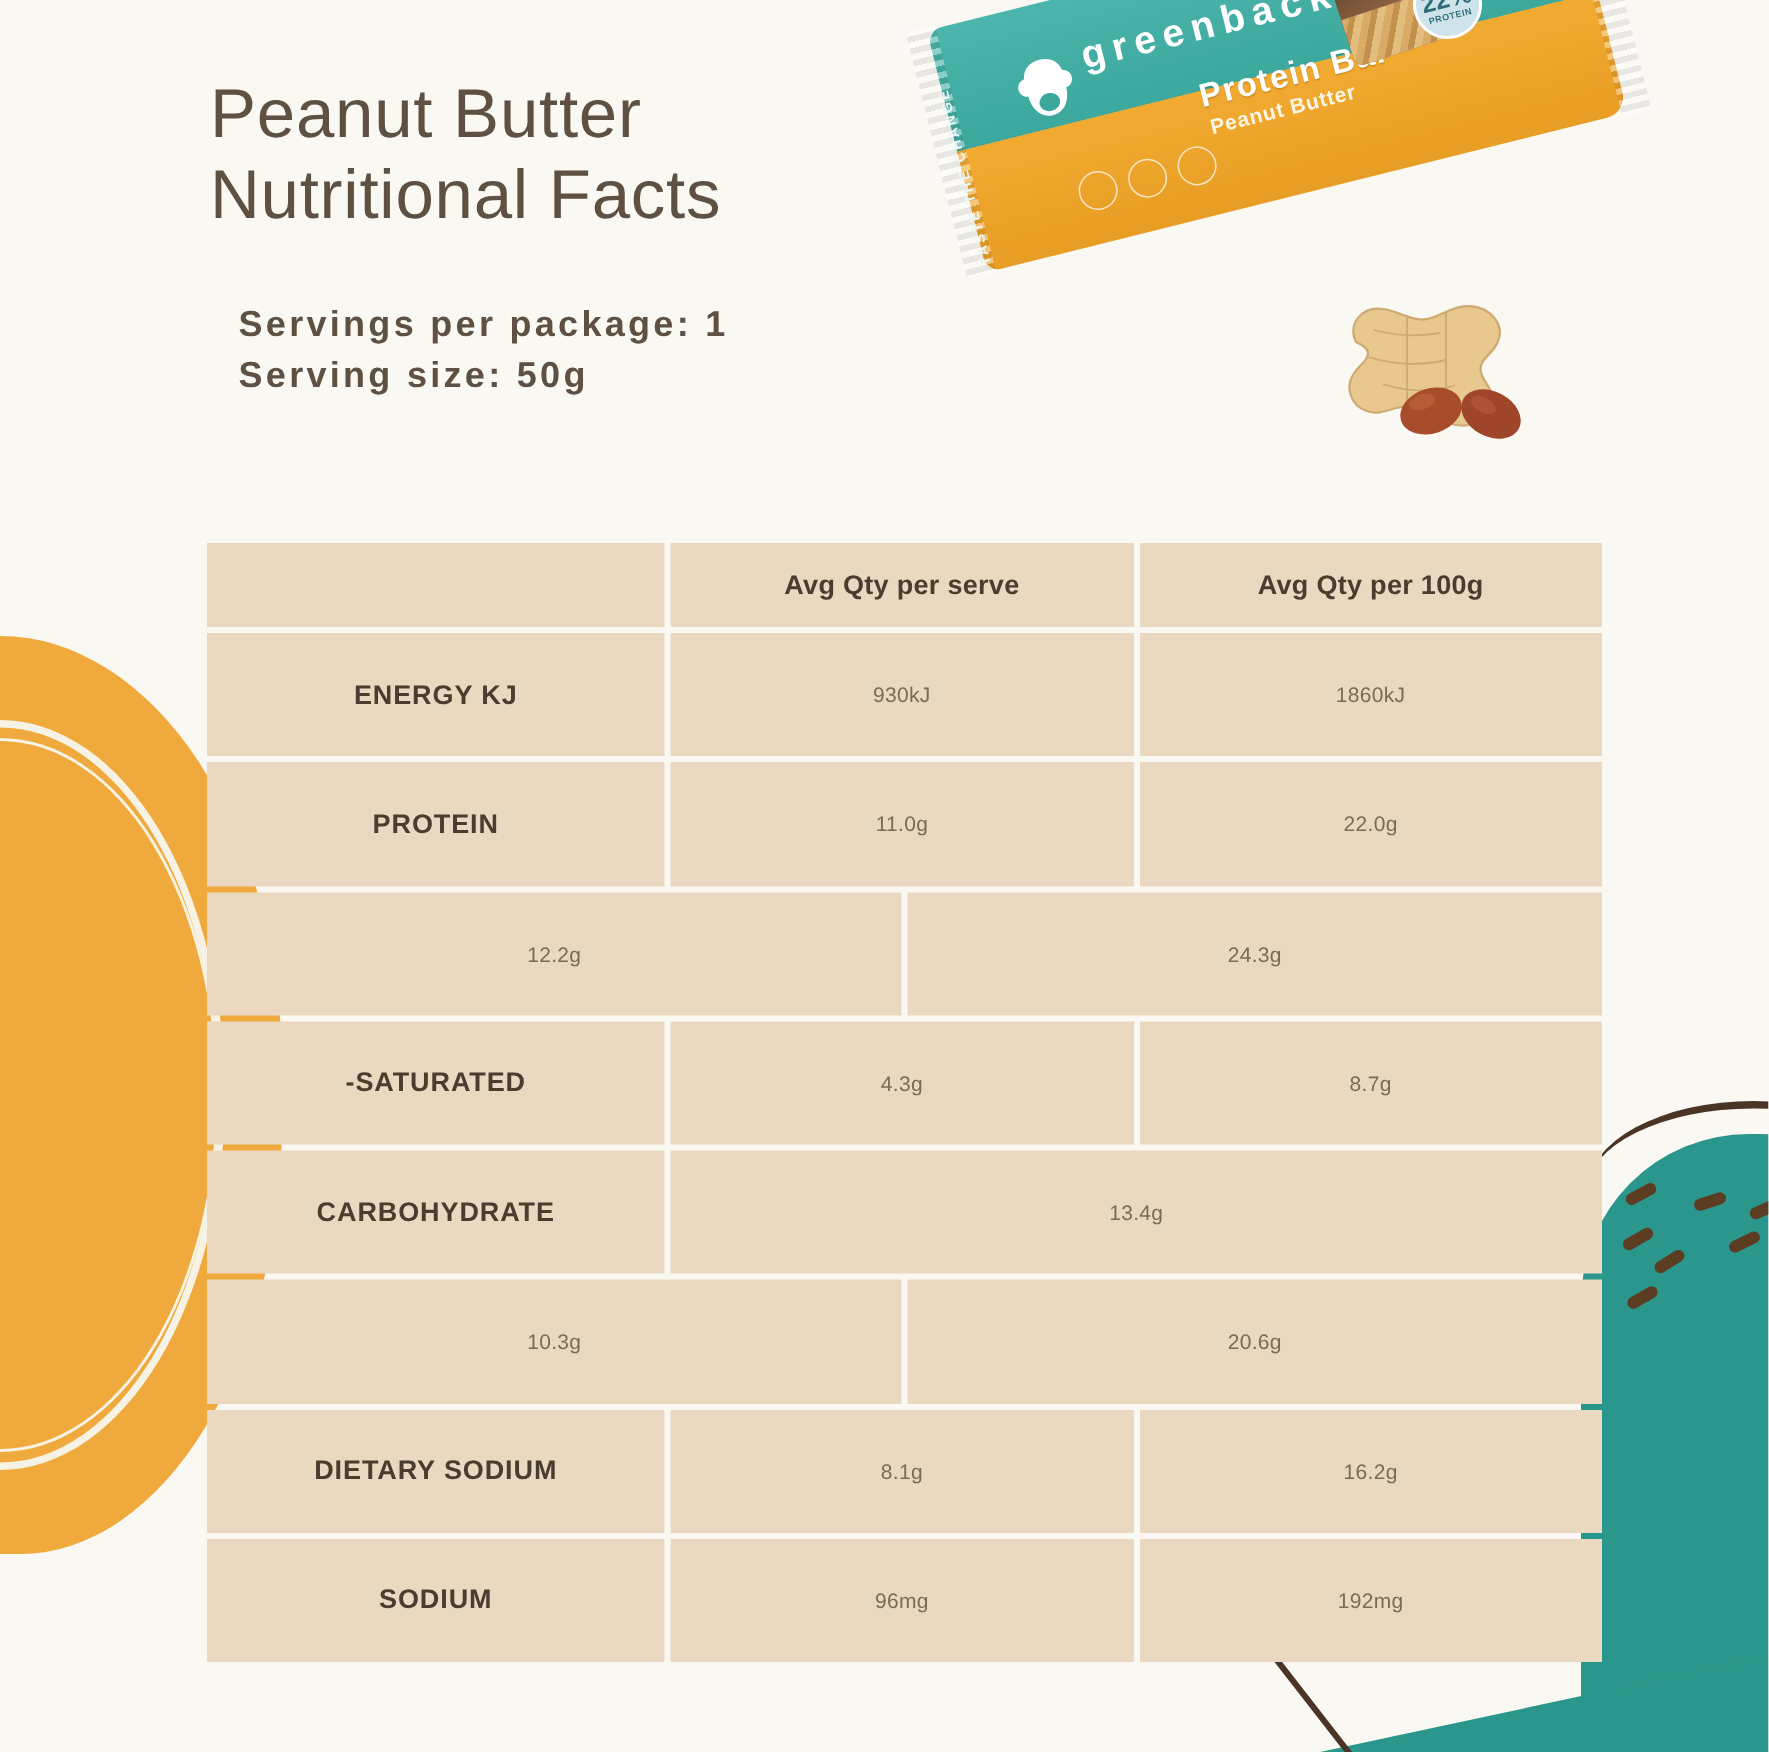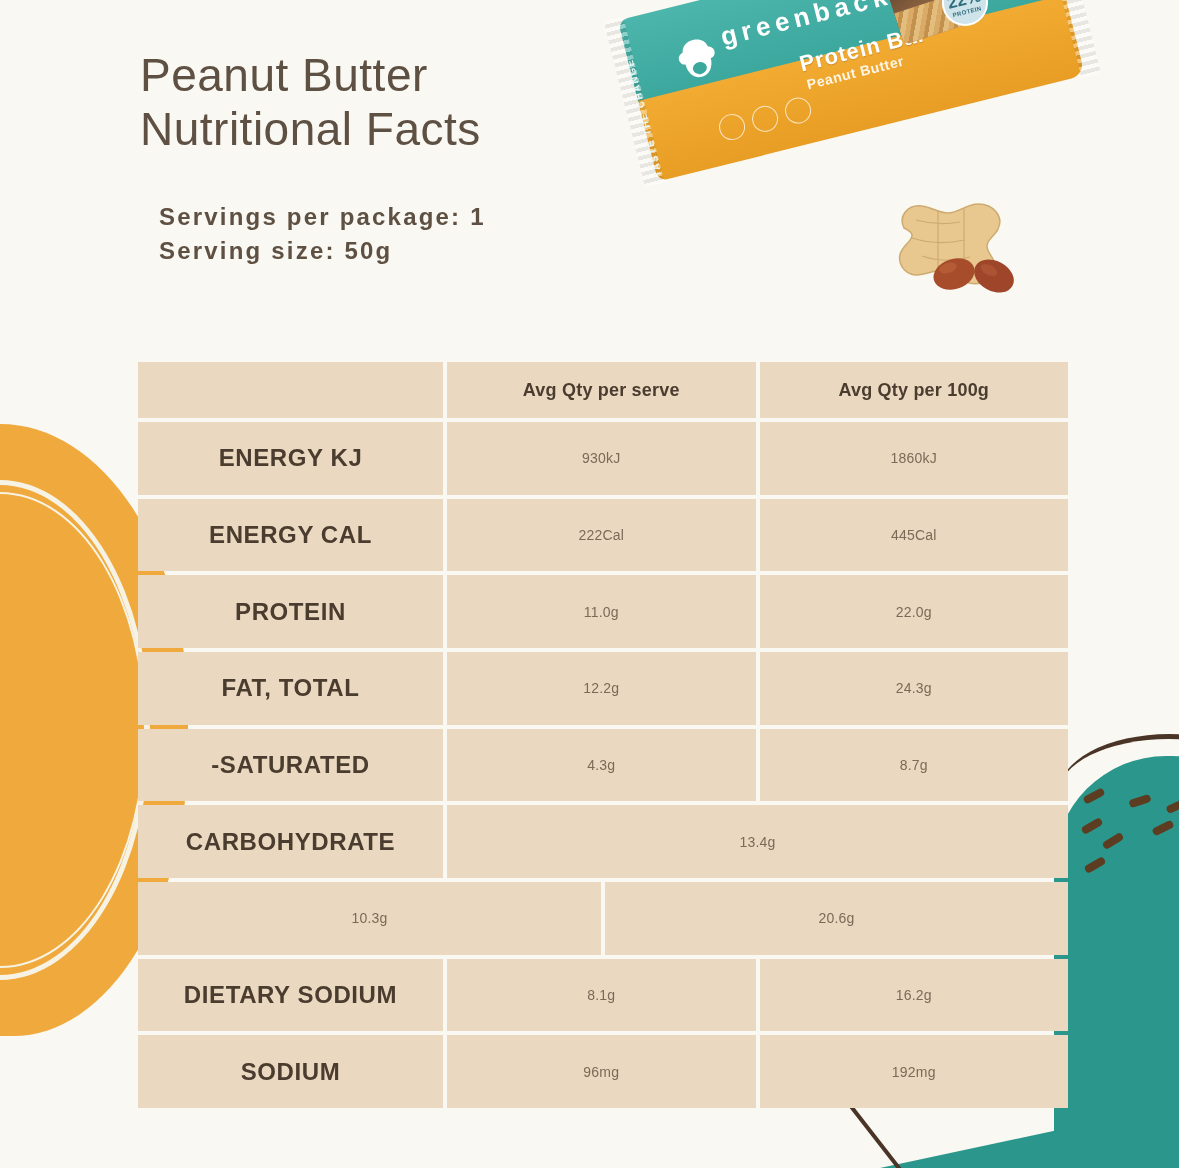--- a/index.html
+++ b/index.html
@@ -171,7 +171,7 @@
     font-size:14px; color:#7b6a57;
     letter-spacing:.2px;
   }
-  .c-label { flex:0 0 305px; font-weight:bold; color:#4a3c2e; font-size:24px; letter-spacing:.6px; }
+  .c-label { flex:0 0 305px; font-weight:bold; color:#4a3c2e; font-size:18px; letter-spacing:.6px; }
   .c-val   { flex:1 1 0; }
   .trow.head .tcell { font-weight:bold; color:#4a3c2e; font-size:18px; }
   .trow.head .c-label { background:#ead9c0; }

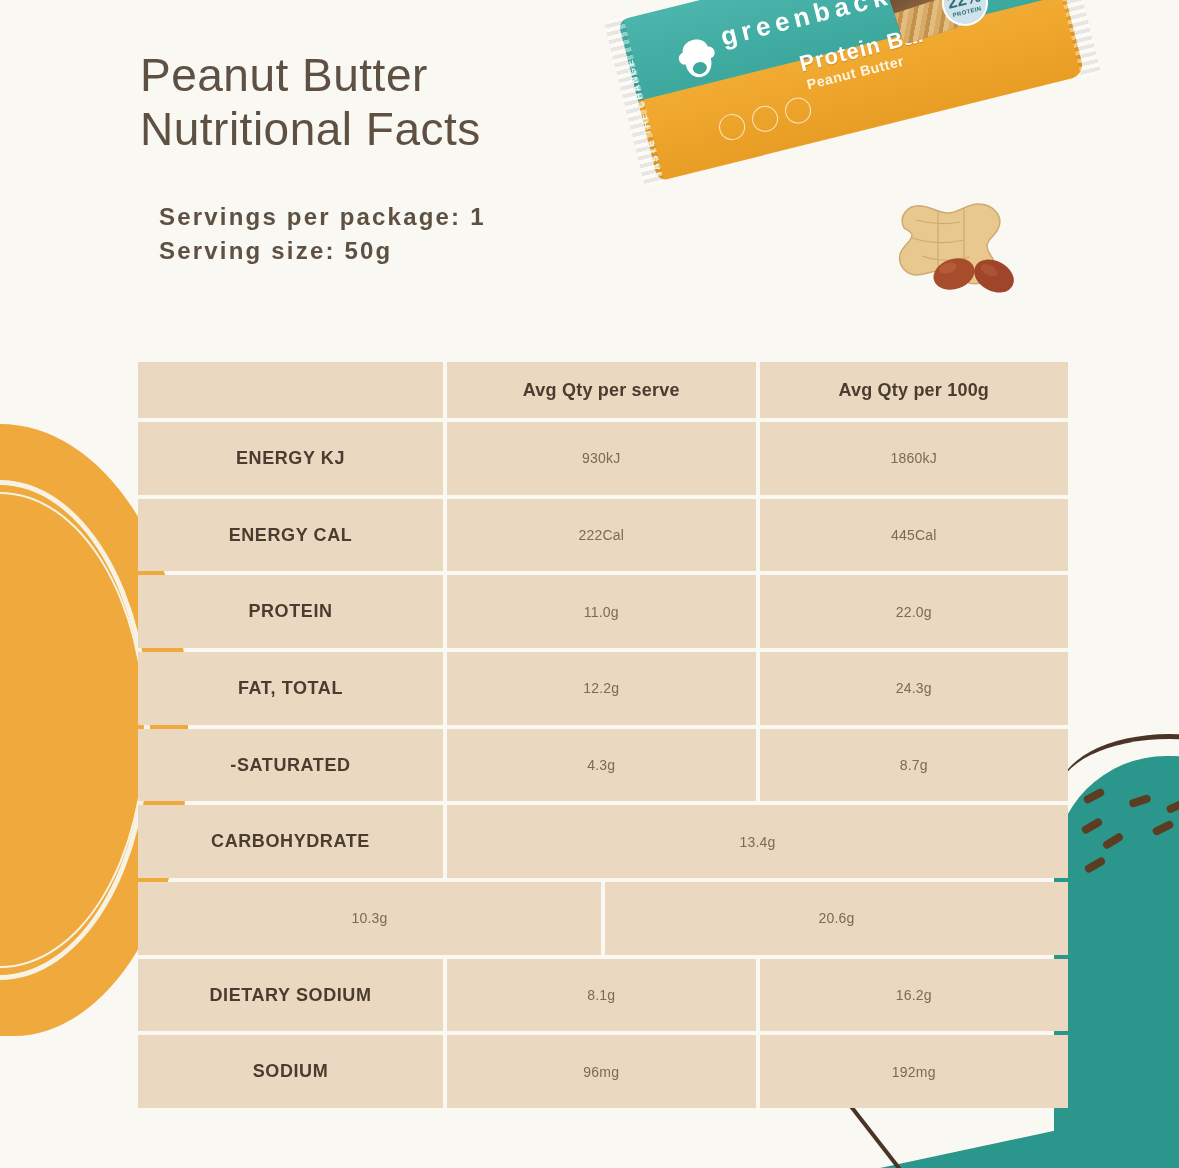--- a/index.html
+++ b/index.html
@@ -264,11 +264,6 @@
       <div class="tcell c-val">1860kJ</div>
     </div>
     <div class="trow">
-      <div class="tcell c-label">ENERGY CAL</div>
-      <div class="tcell c-val">222Cal</div>
-      <div class="tcell c-val">445Cal</div>
-    </div>
-    <div class="trow">
       <div class="tcell c-label">PROTEIN</div>
       <div class="tcell c-val">11.0g</div>
       <div class="tcell c-val">22.0g</div>

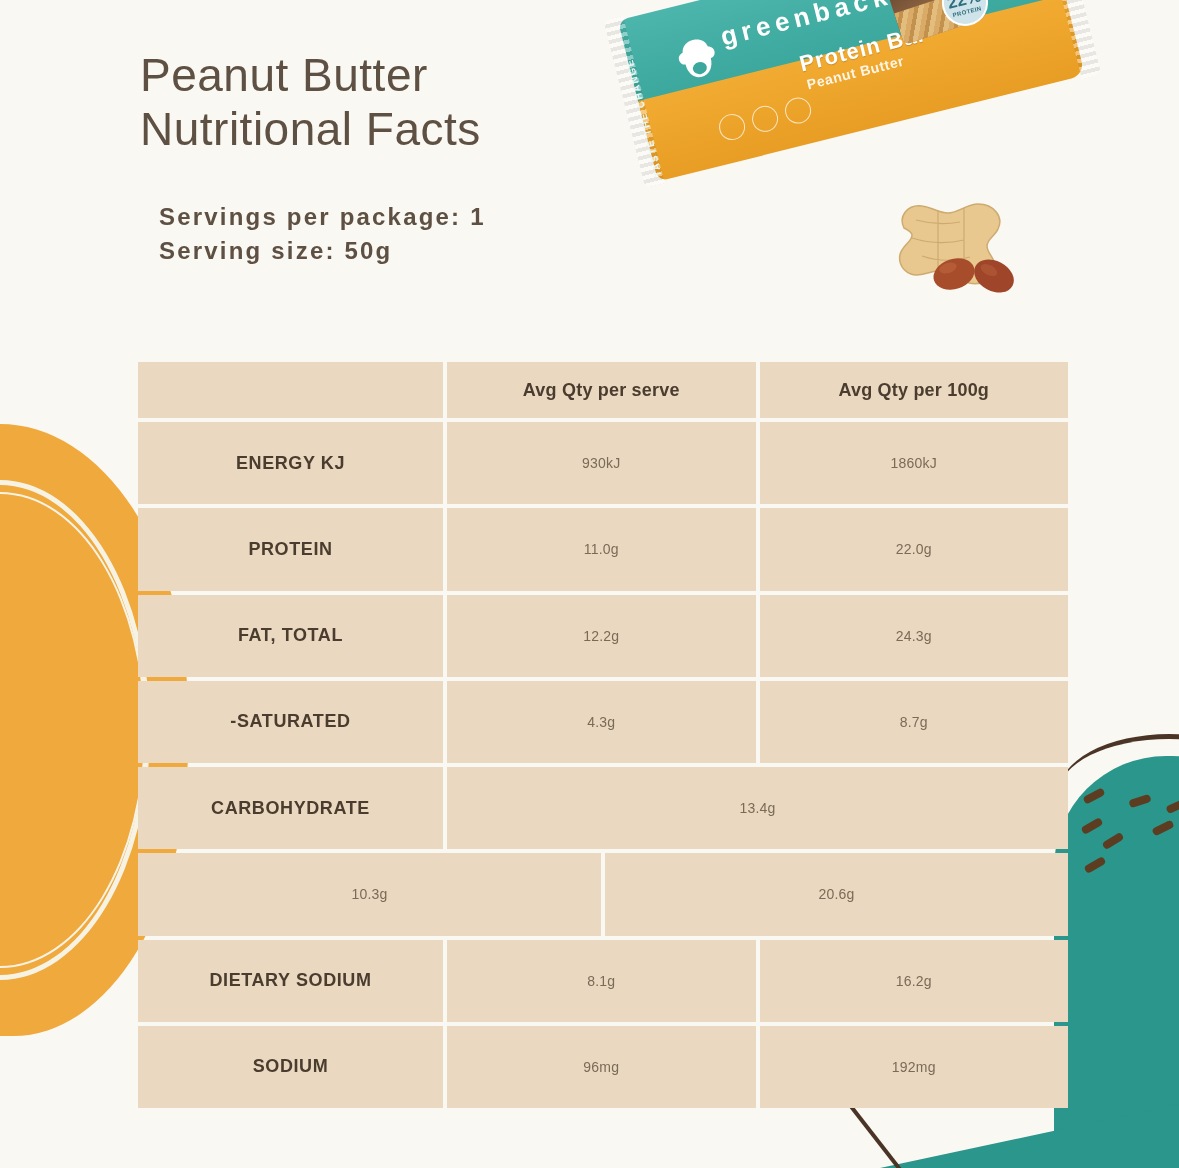--- a/index.html
+++ b/index.html
@@ -269,7 +269,6 @@
       <div class="tcell c-val">22.0g</div>
     </div>
     <div class="trow">
-      <div class="tcell c-label">FAT, TOTAL</div>
       <div class="tcell c-val">12.2g</div>
       <div class="tcell c-val">24.3g</div>
     </div>

